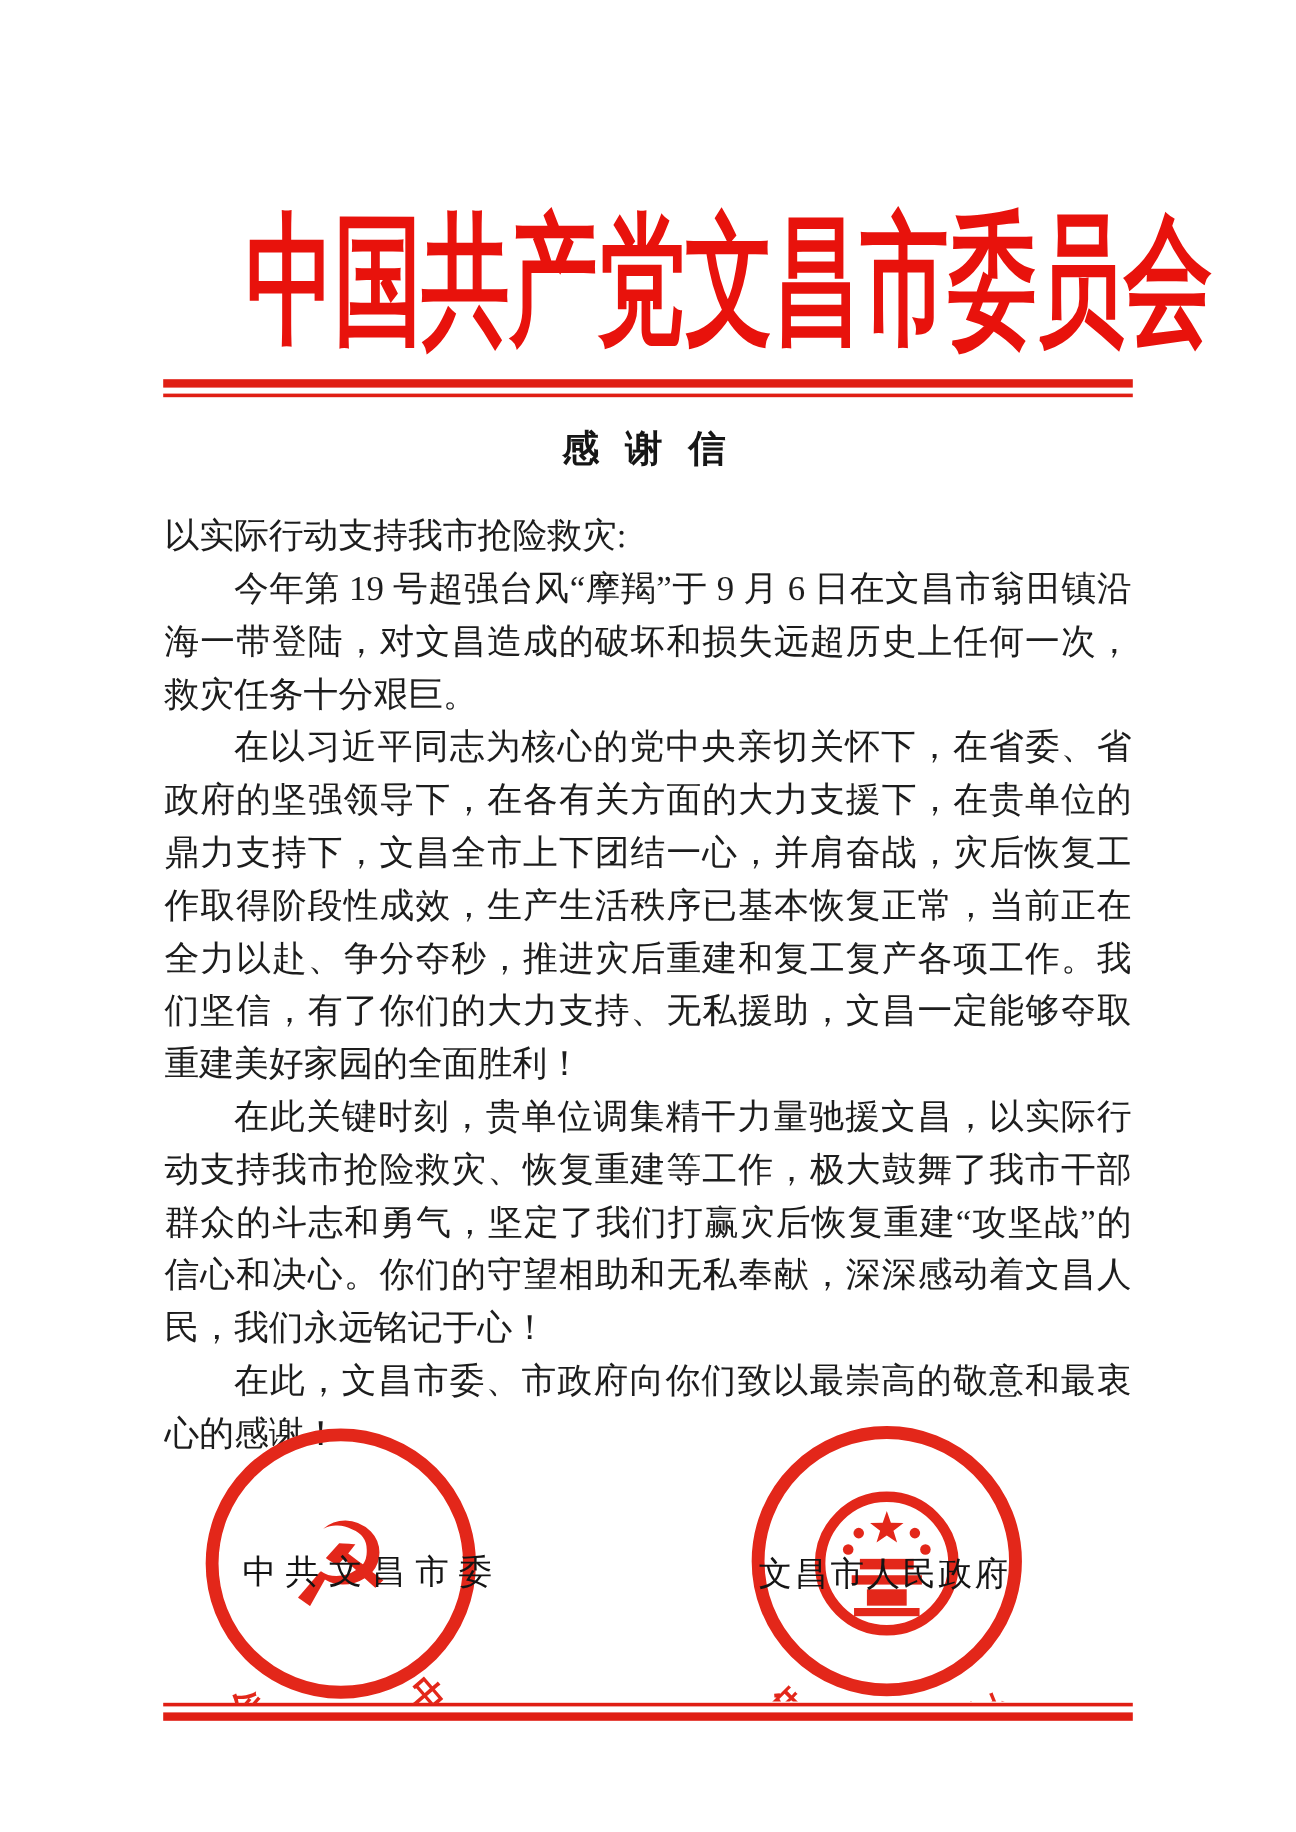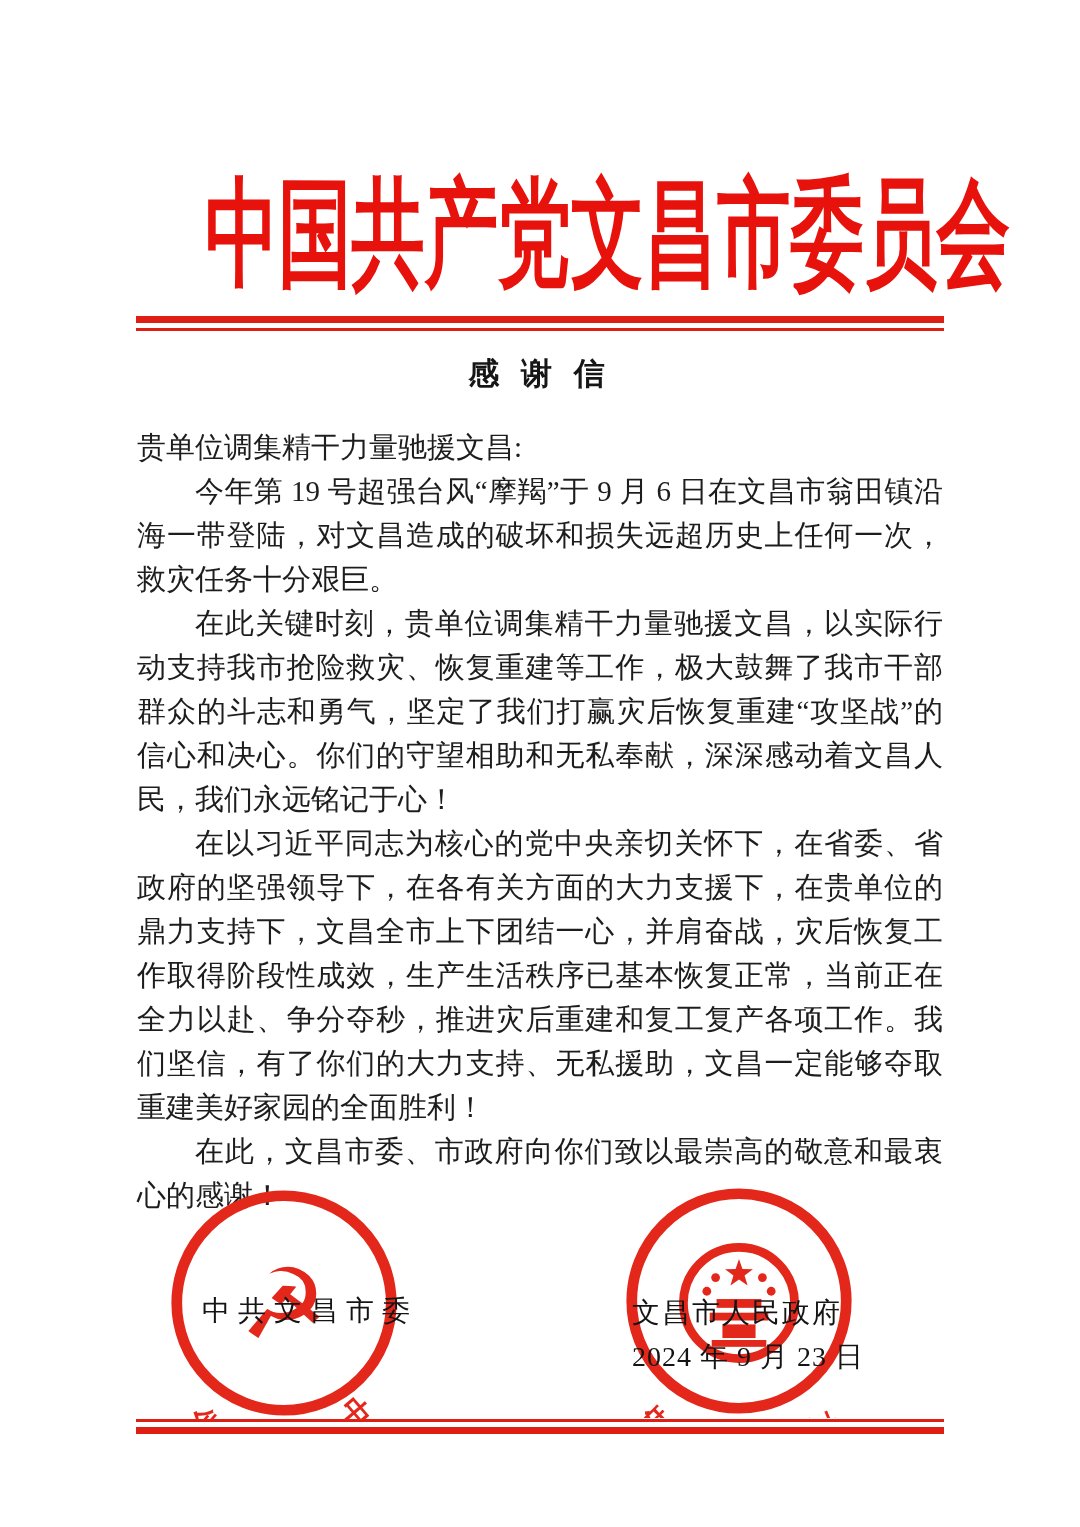--- a/index.html
+++ b/index.html
@@ -63,7 +63,7 @@
   <h2 class="letter-title">感 谢 信</h2>
 
   <div class="letter-body">
-    <p class="salutation">贵单位调集精干力量驰援文昌:</p>
+    <p class="salutation">以实际行动支持我市抢险救灾:</p>
     <p class="para">今年第 19 号超强台风“摩羯”于 9 月 6 日在文昌市翁田镇沿海一带登陆，对文昌造成的破坏和损失远超历史上任何一次，救灾任务十分艰巨。</p>
     <p class="para">在此关键时刻，贵单位调集精干力量驰援文昌，以实际行动支持我市抢险救灾、恢复重建等工作，极大鼓舞了我市干部群众的斗志和勇气，坚定了我们打赢灾后恢复重建“攻坚战”的信心和决心。你们的守望相助和无私奉献，深深感动着文昌人民，我们永远铭记于心！</p>
     <p class="para">在以习近平同志为核心的党中央亲切关怀下，在省委、省政府的坚强领导下，在各有关方面的大力支援下，在贵单位的鼎力支持下，文昌全市上下团结一心，并肩奋战，灾后恢复工作取得阶段性成效，生产生活秩序已基本恢复正常，当前正在全力以赴、争分夺秒，推进灾后重建和复工复产各项工作。我们坚信，有了你们的大力支持、无私援助，文昌一定能够夺取重建美好家园的全面胜利！</p>

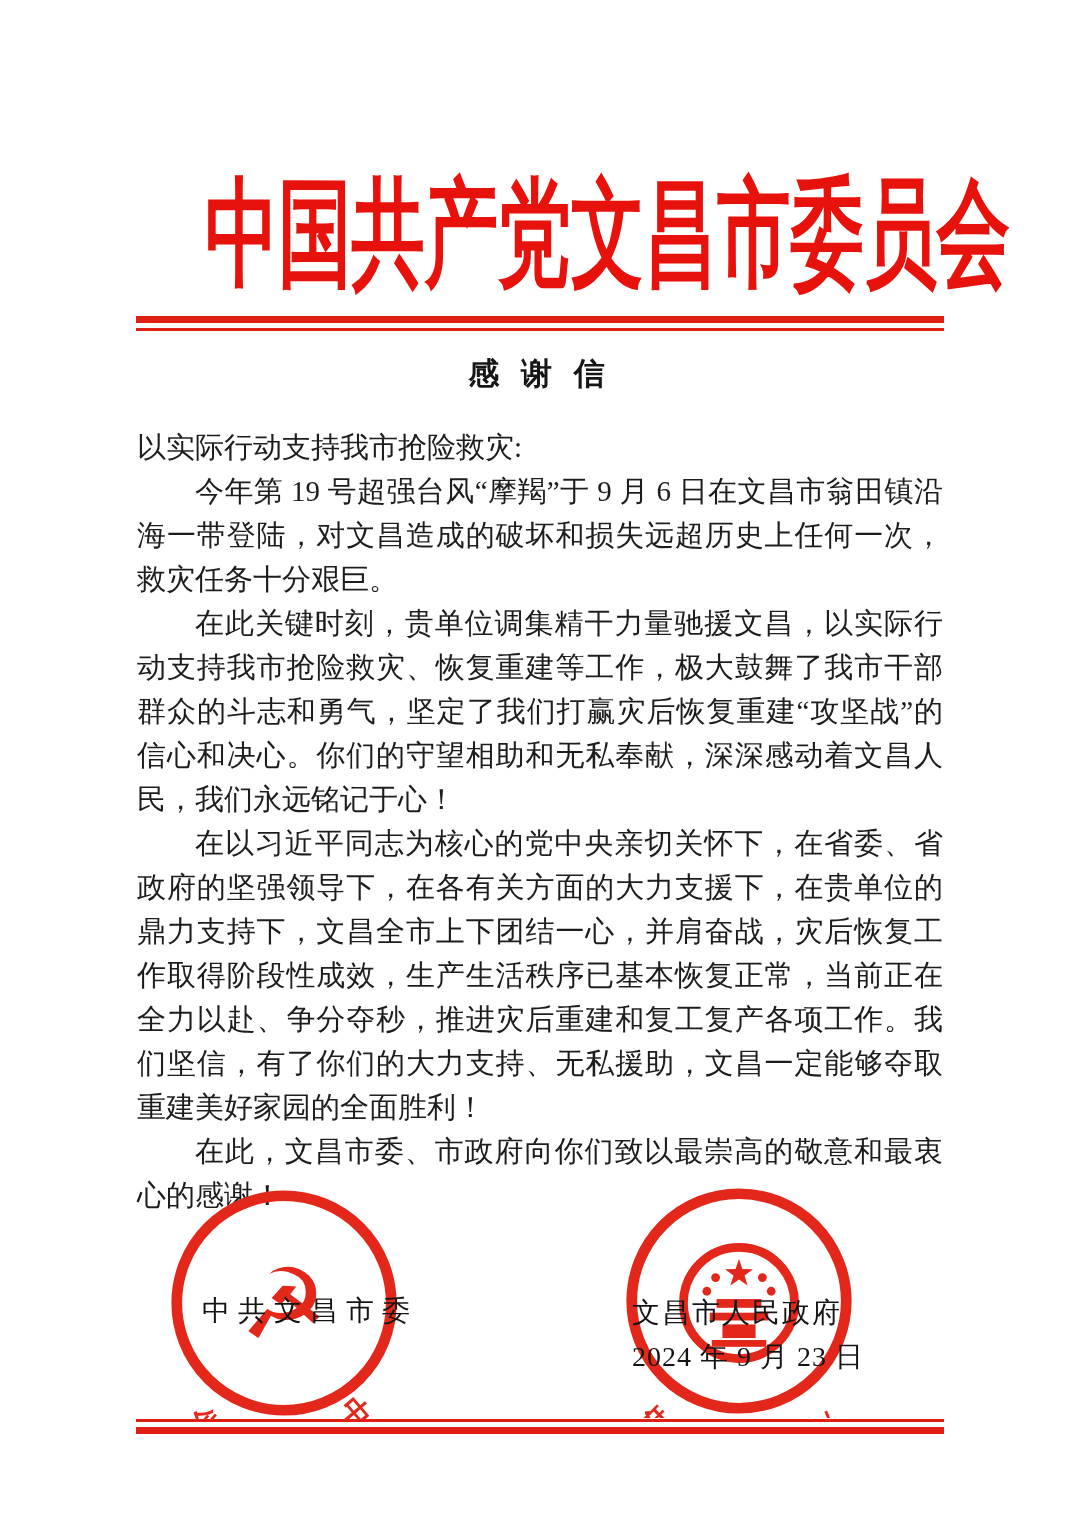--- a/index.html
+++ b/index.html
@@ -65,8 +65,8 @@
   <div class="letter-body">
     <p class="salutation">以实际行动支持我市抢险救灾:</p>
     <p class="para">今年第 19 号超强台风“摩羯”于 9 月 6 日在文昌市翁田镇沿海一带登陆，对文昌造成的破坏和损失远超历史上任何一次，救灾任务十分艰巨。</p>
+    <p class="para">在以习近平同志为核心的党中央亲切关怀下，在省委、省政府的坚强领导下，在各有关方面的大力支援下，在贵单位的鼎力支持下，文昌全市上下团结一心，并肩奋战，灾后恢复工作取得阶段性成效，生产生活秩序已基本恢复正常，当前正在全力以赴、争分夺秒，推进灾后重建和复工复产各项工作。我们坚信，有了你们的大力支持、无私援助，文昌一定能够夺取重建美好家园的全面胜利！</p>
     <p class="para">在此关键时刻，贵单位调集精干力量驰援文昌，以实际行动支持我市抢险救灾、恢复重建等工作，极大鼓舞了我市干部群众的斗志和勇气，坚定了我们打赢灾后恢复重建“攻坚战”的信心和决心。你们的守望相助和无私奉献，深深感动着文昌人民，我们永远铭记于心！</p>
-    <p class="para">在以习近平同志为核心的党中央亲切关怀下，在省委、省政府的坚强领导下，在各有关方面的大力支援下，在贵单位的鼎力支持下，文昌全市上下团结一心，并肩奋战，灾后恢复工作取得阶段性成效，生产生活秩序已基本恢复正常，当前正在全力以赴、争分夺秒，推进灾后重建和复工复产各项工作。我们坚信，有了你们的大力支持、无私援助，文昌一定能够夺取重建美好家园的全面胜利！</p>
     <p class="para">在此，文昌市委、市政府向你们致以最崇高的敬意和最衷心的感谢！</p>
   </div>
 

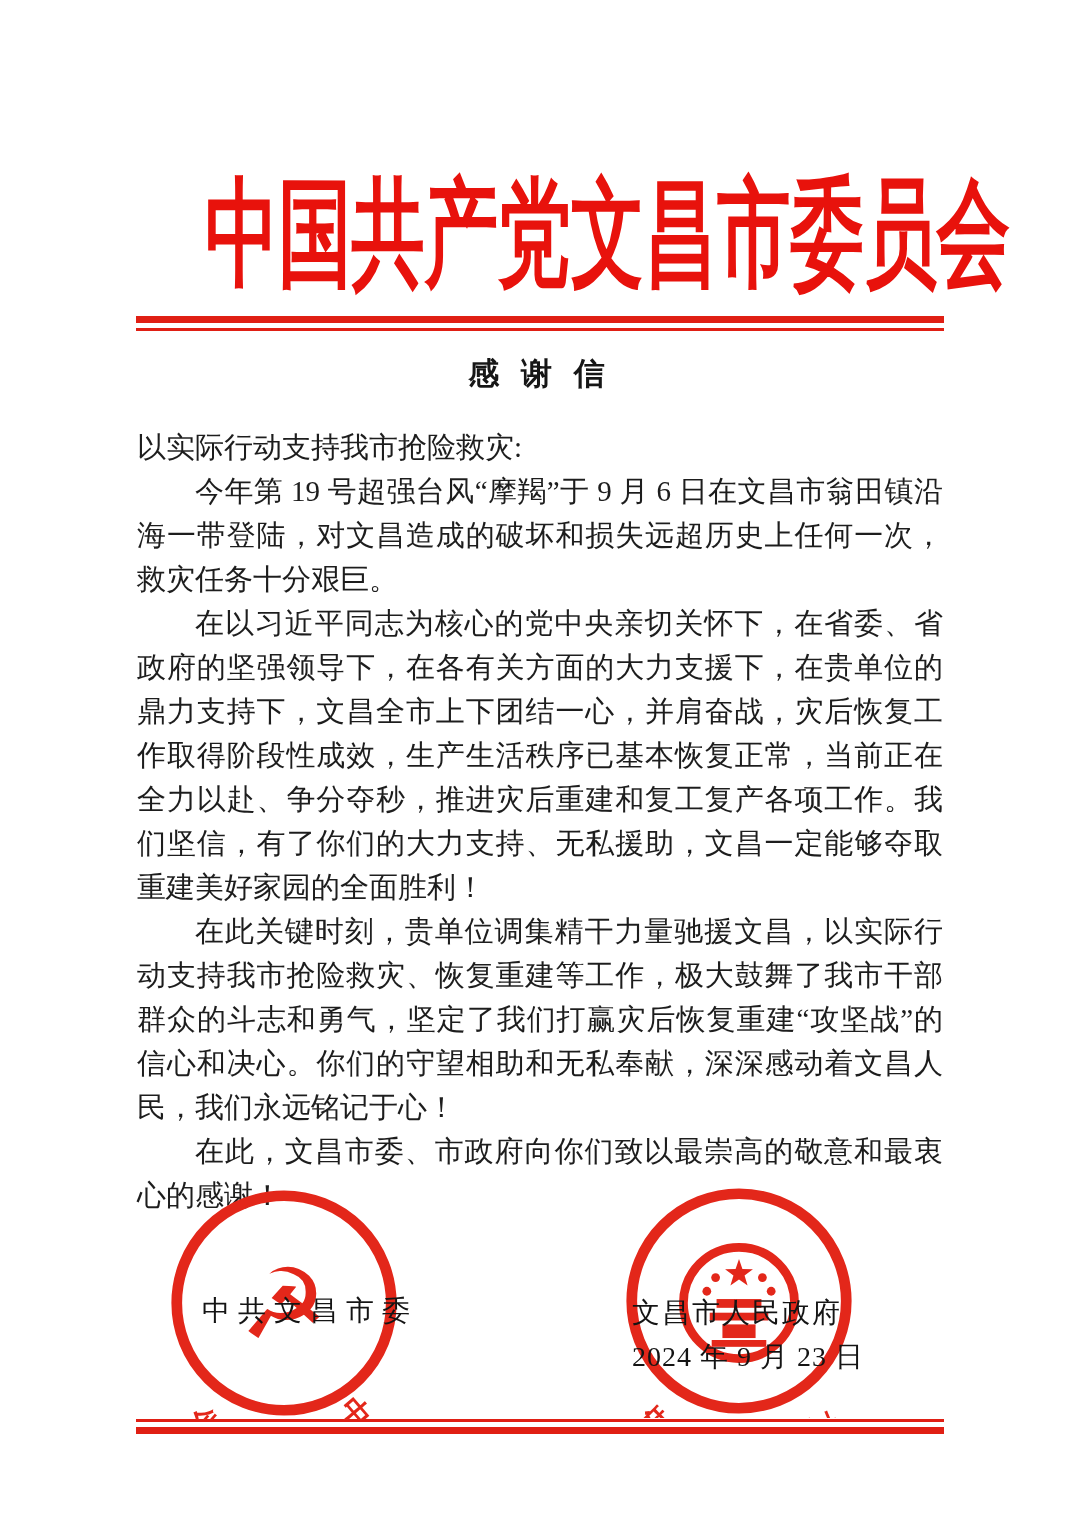--- a/index.html
+++ b/index.html
@@ -105,7 +105,6 @@
 
   <div class="sig sig-left">中共文昌市委</div>
   <div class="sig sig-right">文昌市人民政府</div>
-  <div class="sig sig-date">2024 年 9 月 23 日</div>
 
   <div class="divider divider-bottom">
     <div class="bar-thin"></div>

